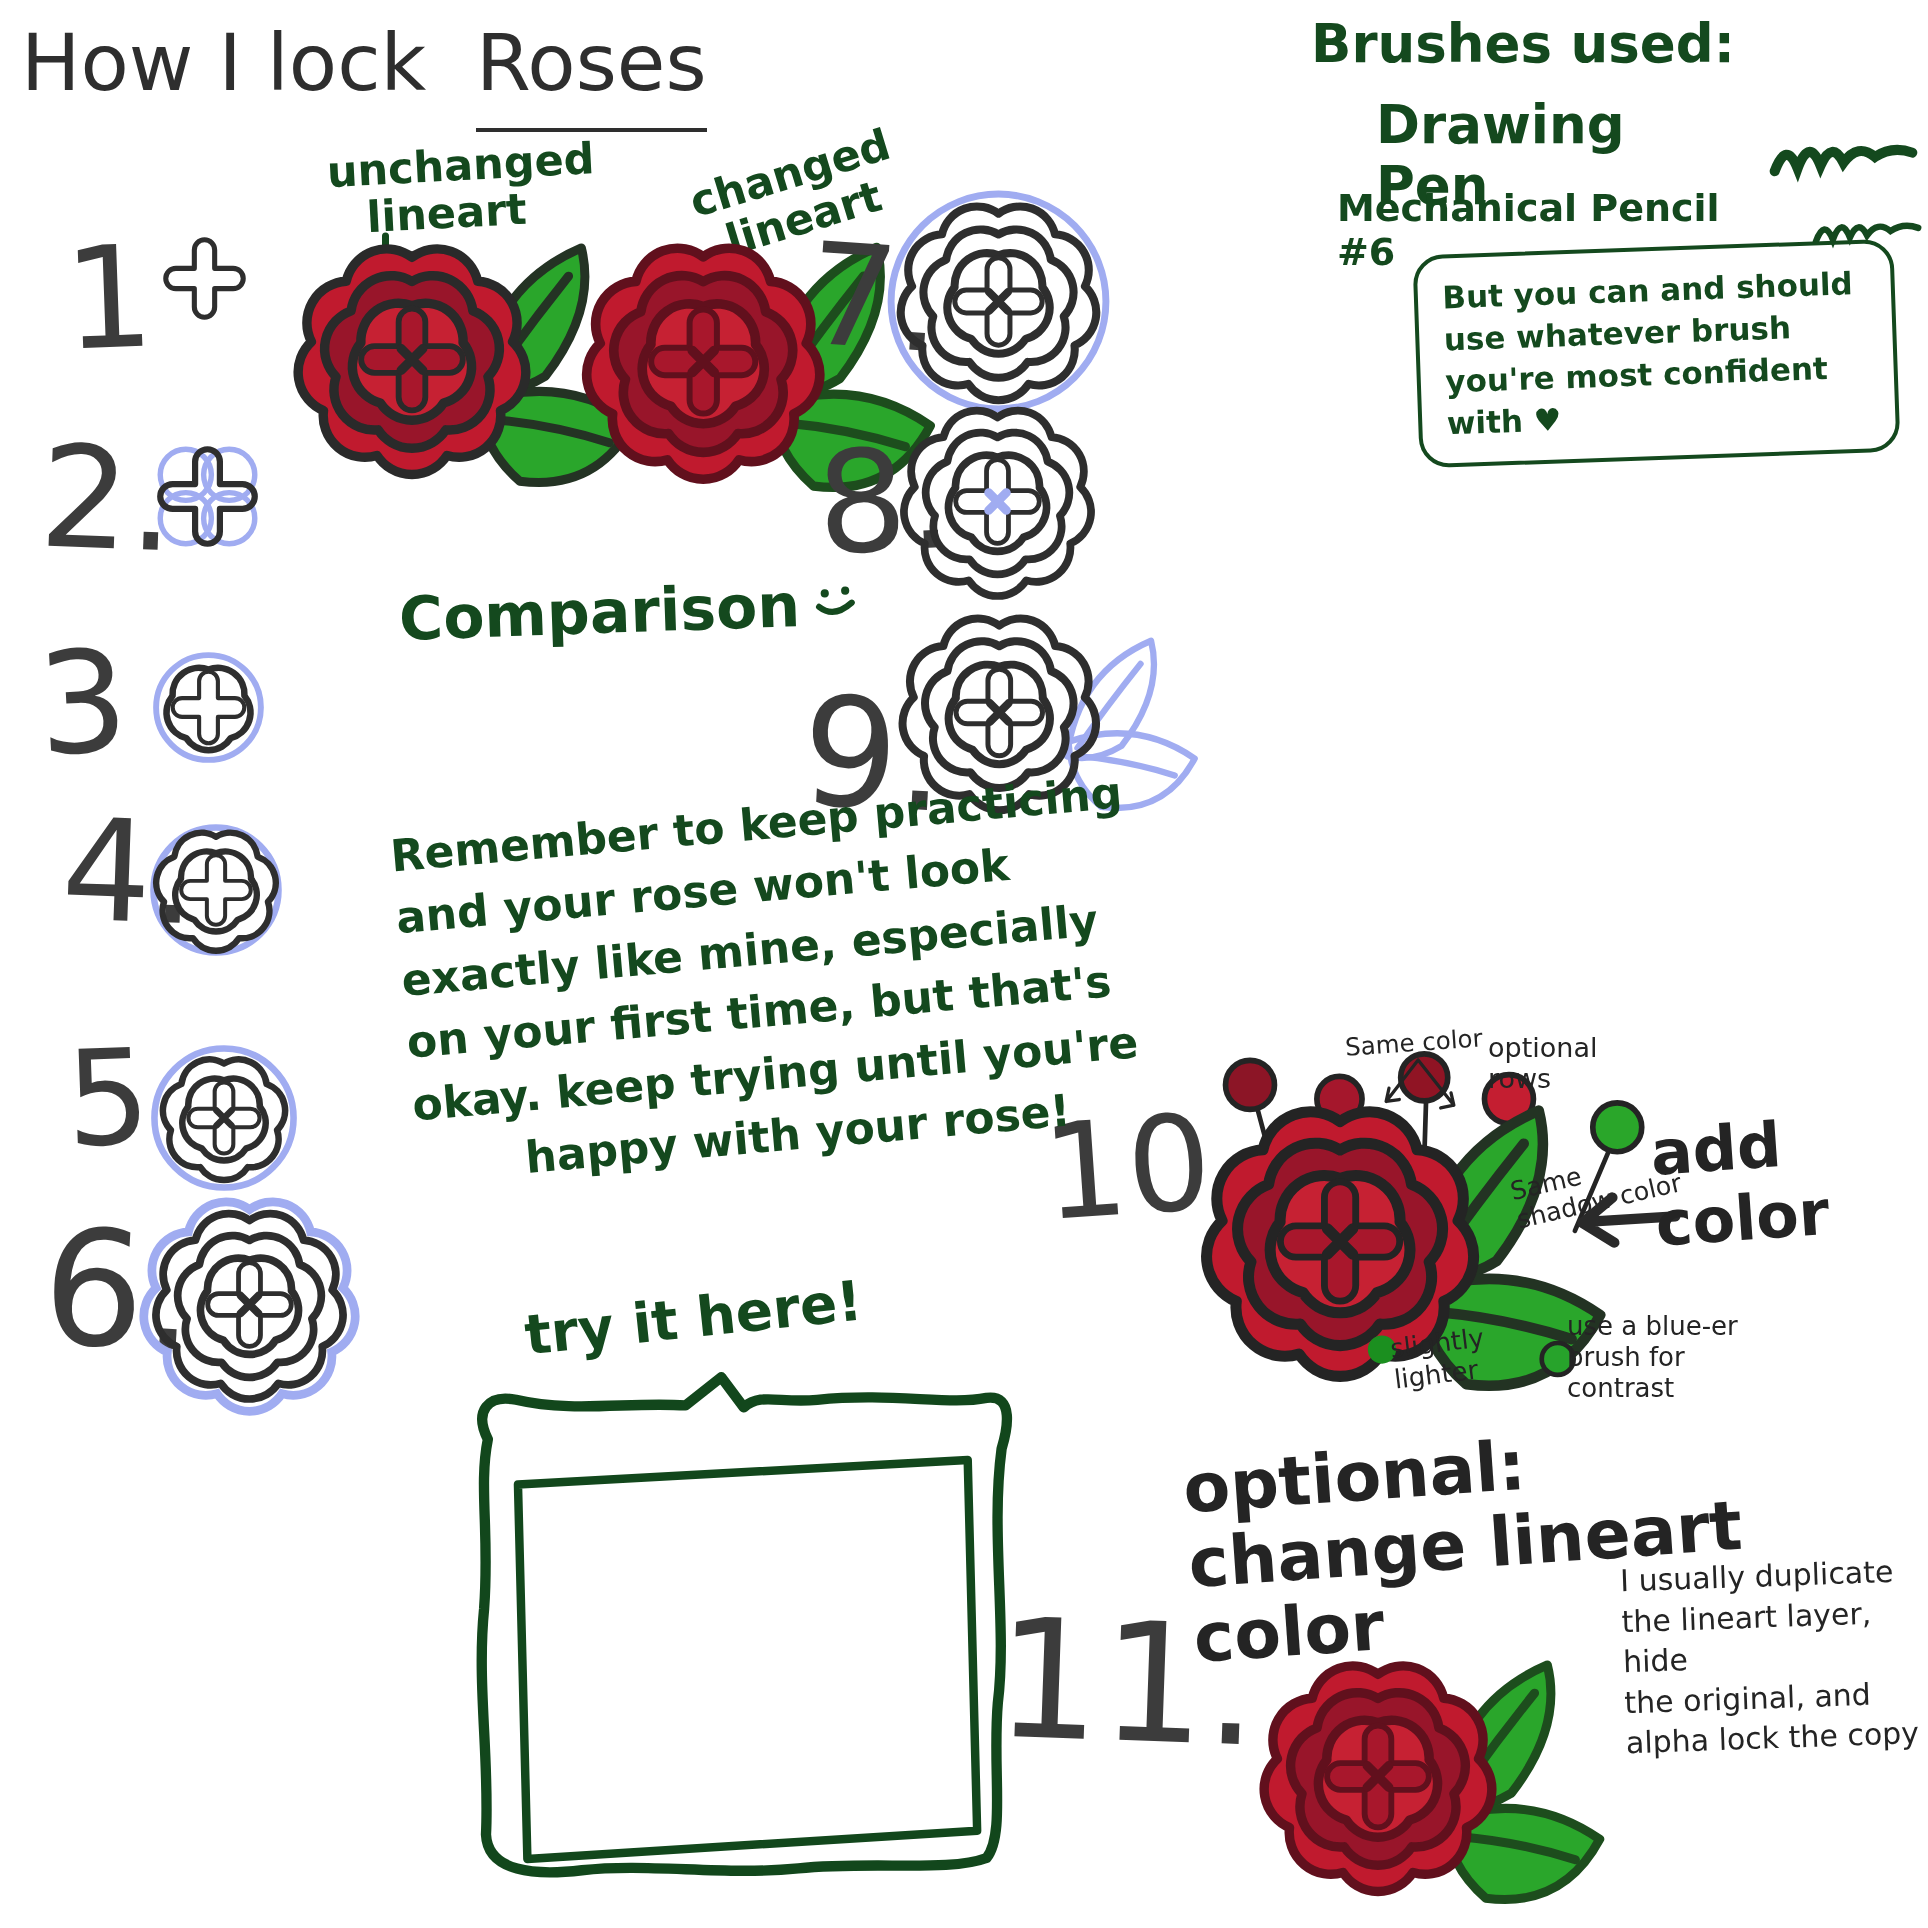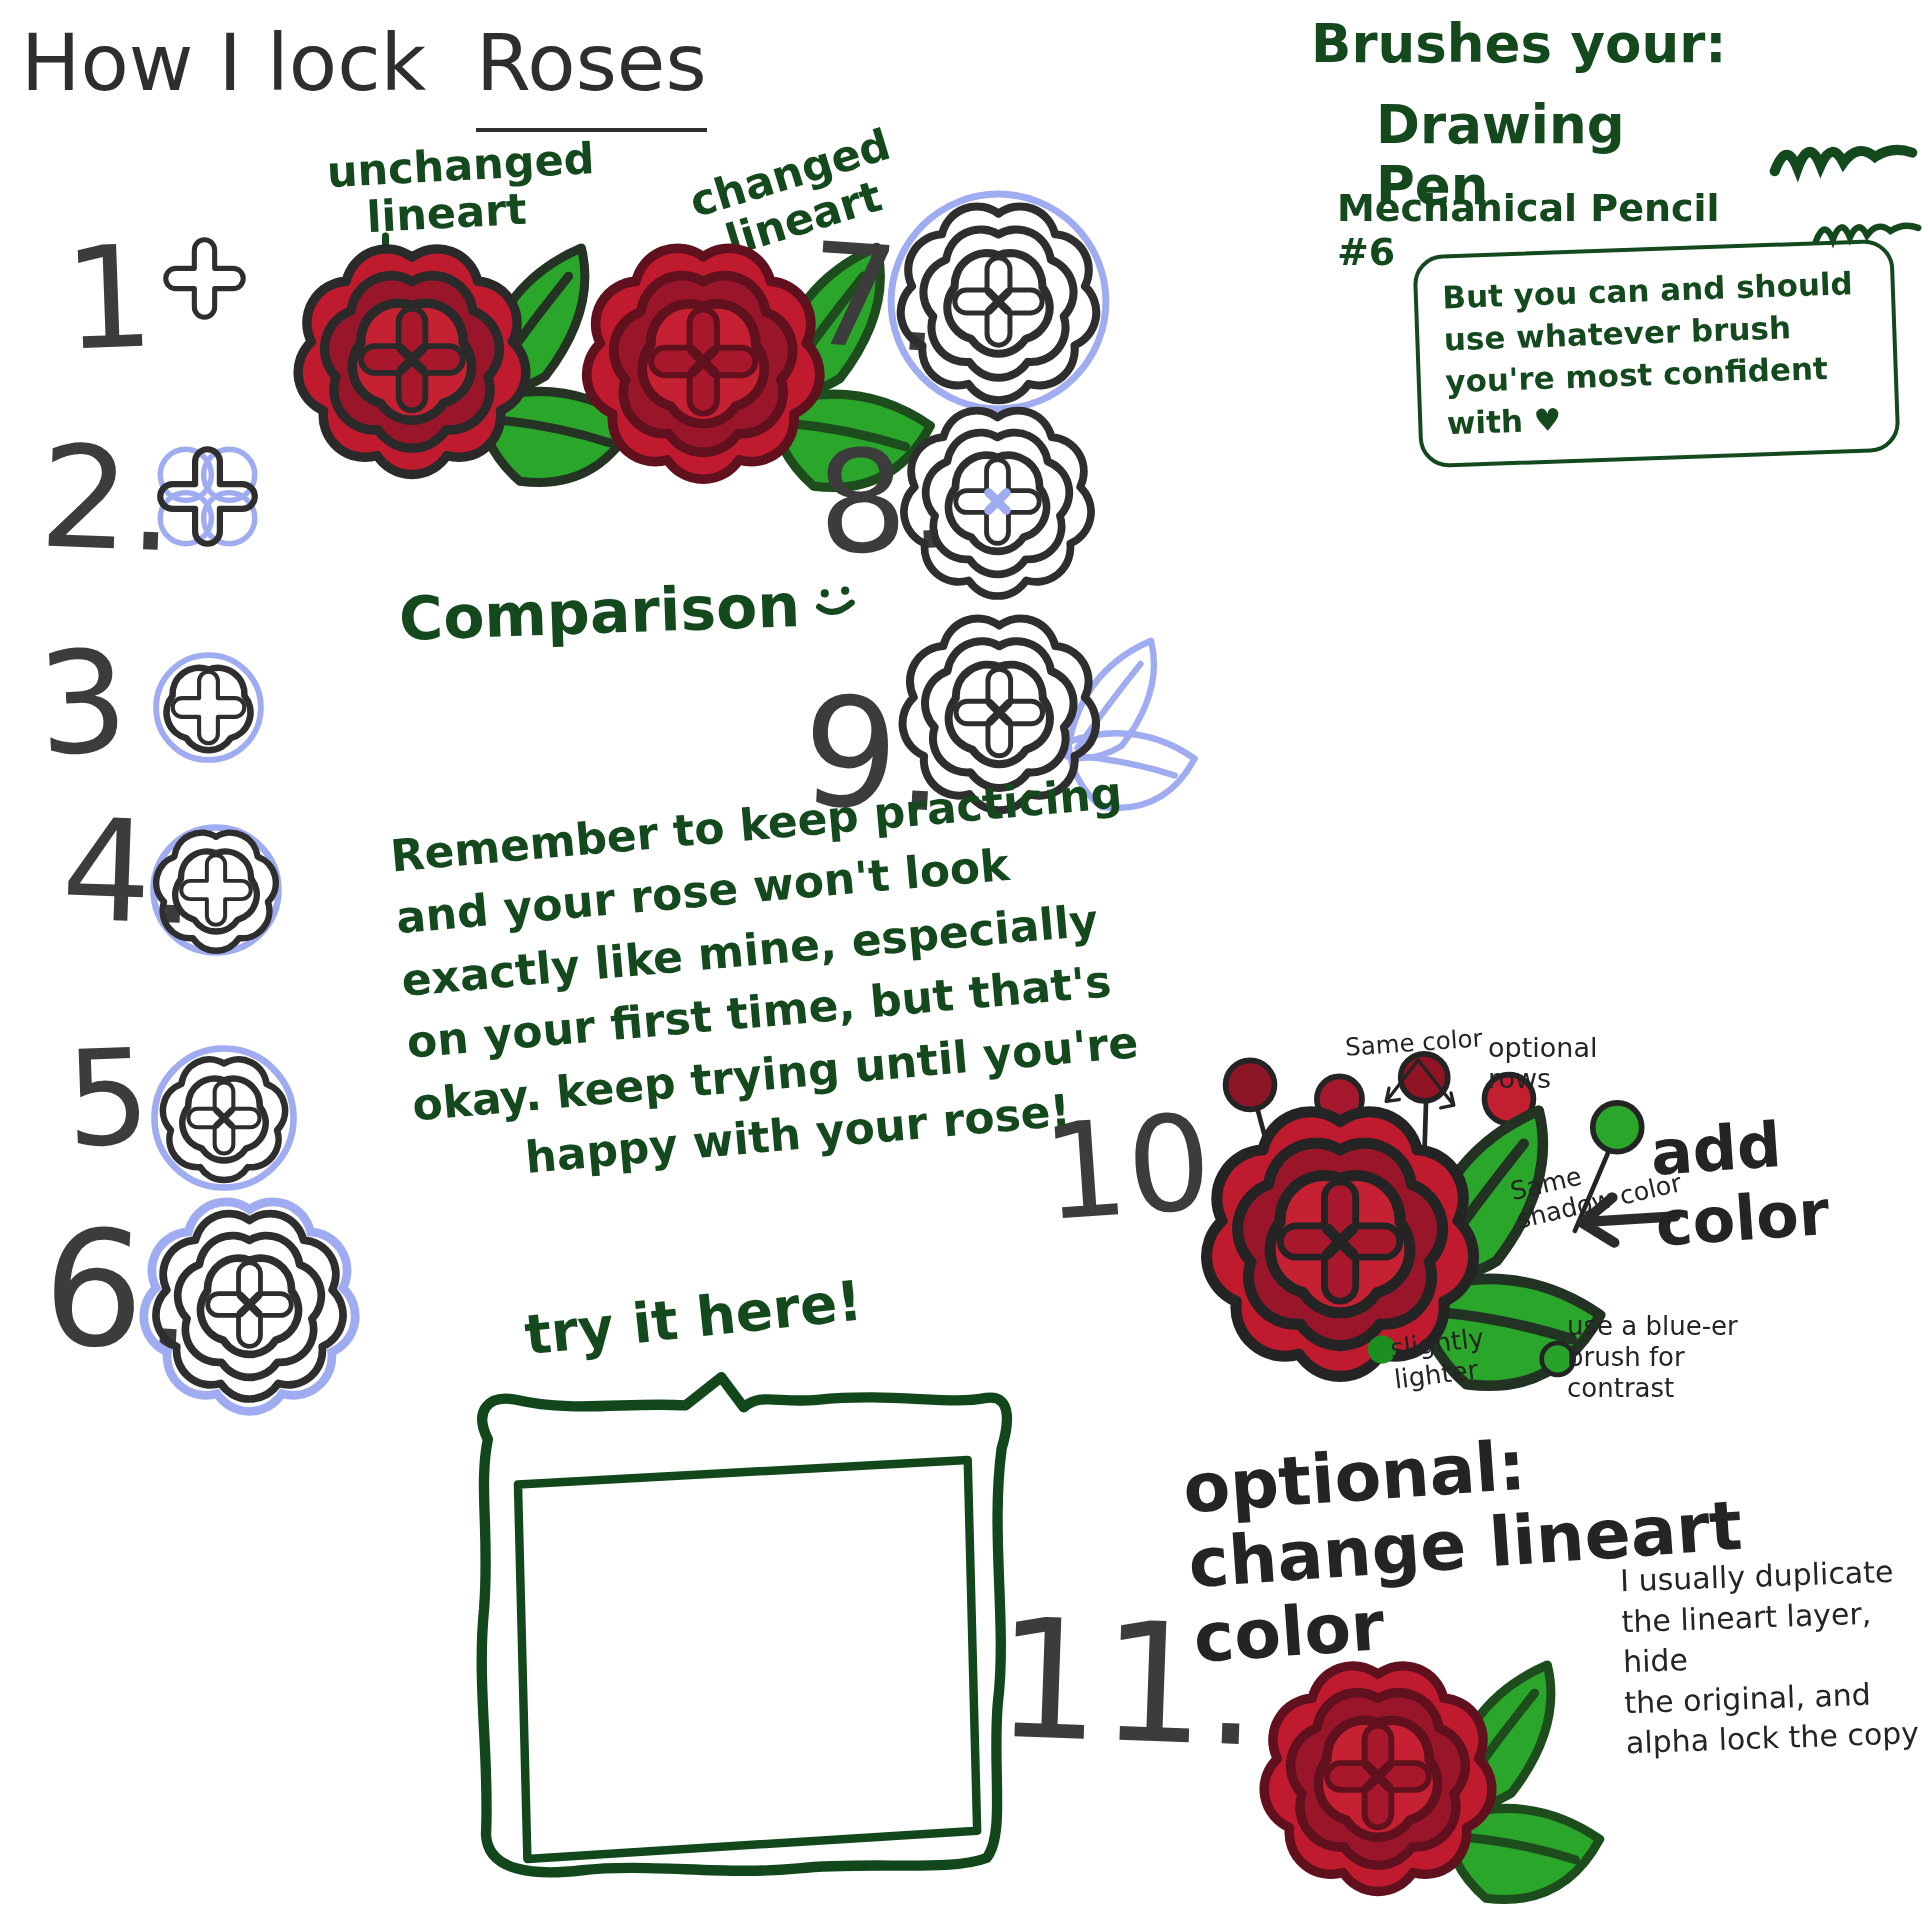--- a/index.html
+++ b/index.html
@@ -105,7 +105,7 @@
     </svg>
   </div>
 
-  <div class="abs green" style="left:1311px;top:13px;font-size:53px">Brushes your:</div>
+  <div class="abs green" style="left:1311px;top:13px;font-size:53px">Brushes used:</div>
   <div class="abs row" style="left:1376px;top:94px">
     <span class="green" style="font-size:53px">Drawing Pen</span>
     <svg width="169" height="43" viewBox="0 0 100 30">

